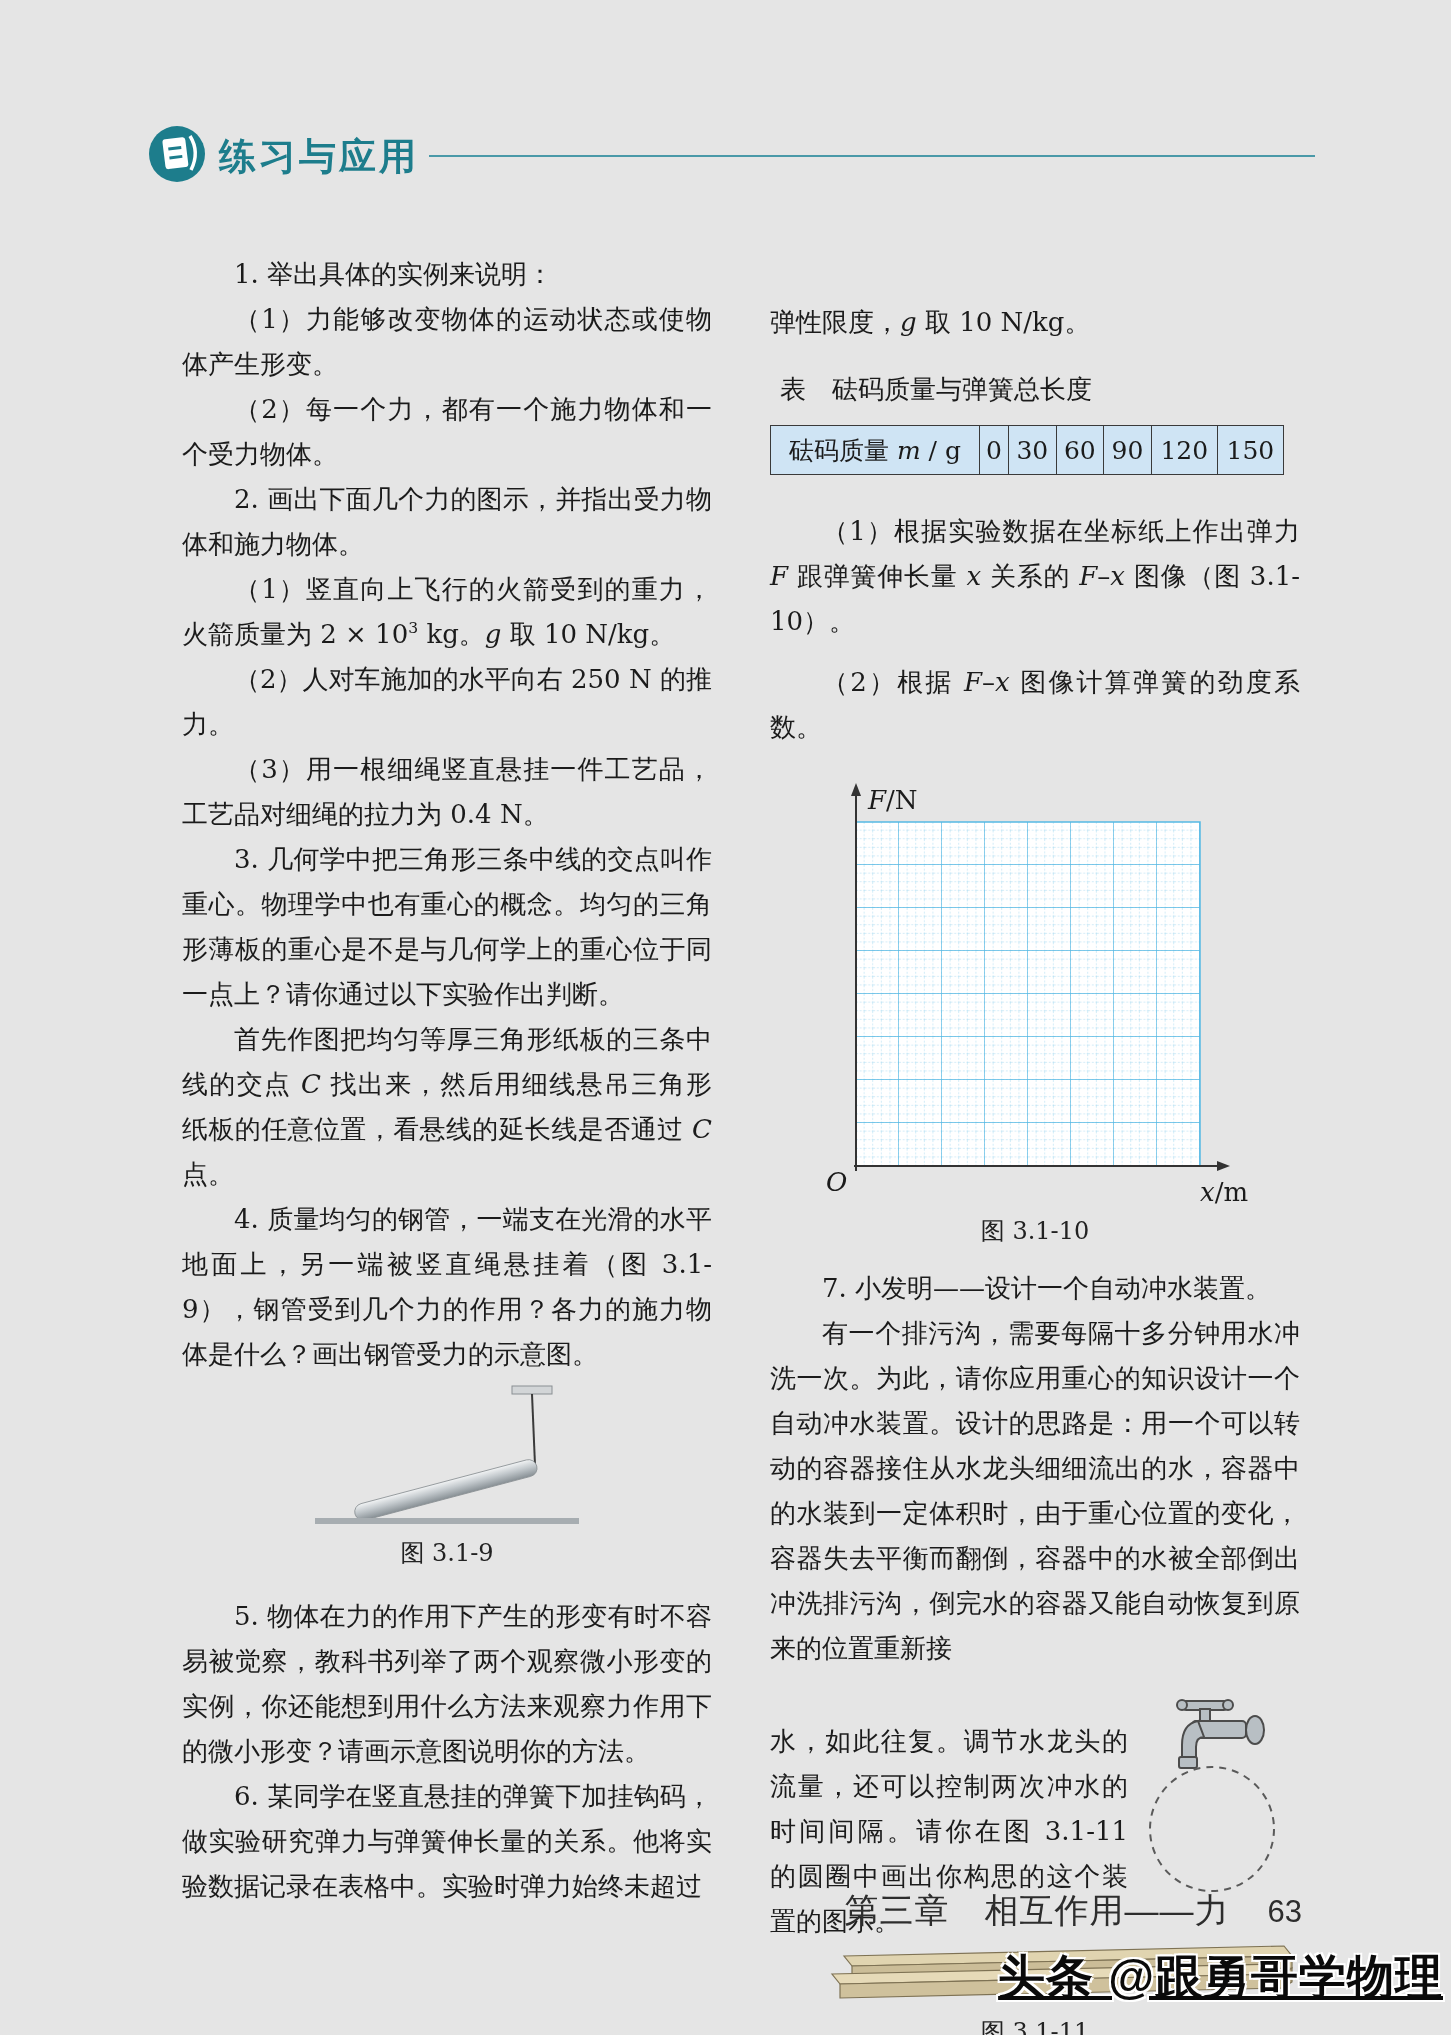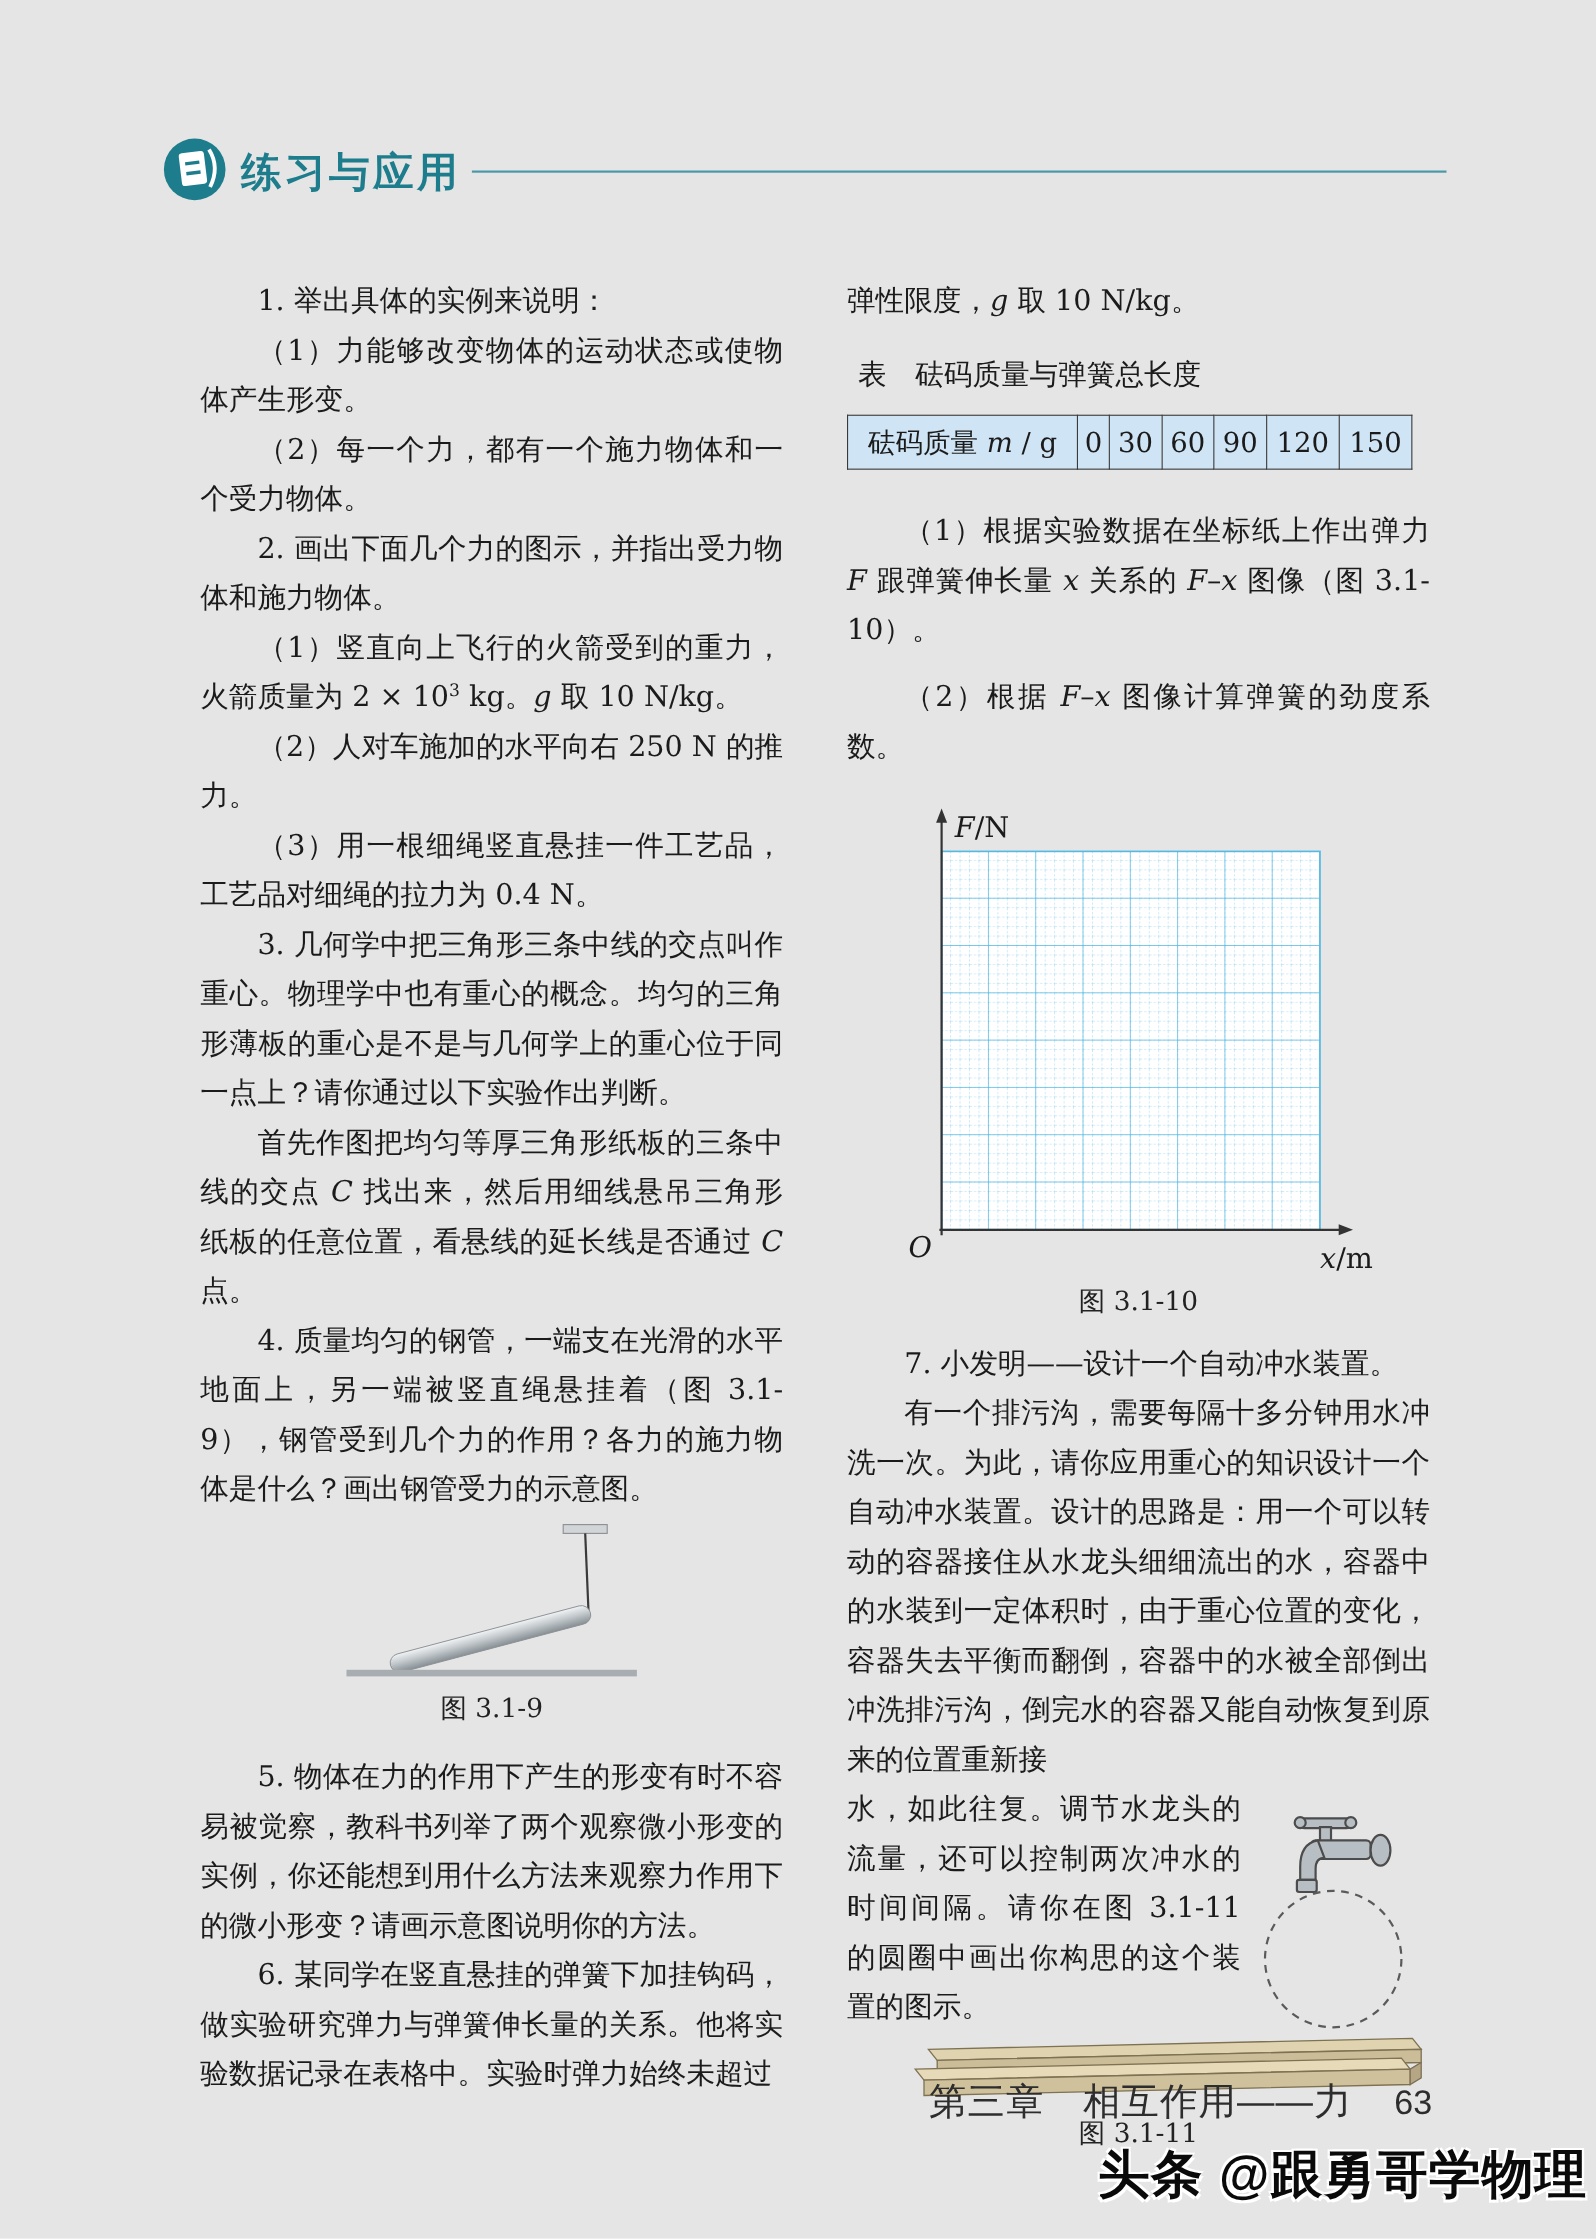--- a/index.html
+++ b/index.html
@@ -21,7 +21,7 @@
   .col-right{left:770px;}
   .col p{margin:0;}
   p.para{text-indent:52px;}
-  p.cont{text-indent:0;}
+  p.cont{text-indent:0;margin-top:48px;}
   sup{font-size:60%;line-height:0;}
   i{font-style:italic;}
 

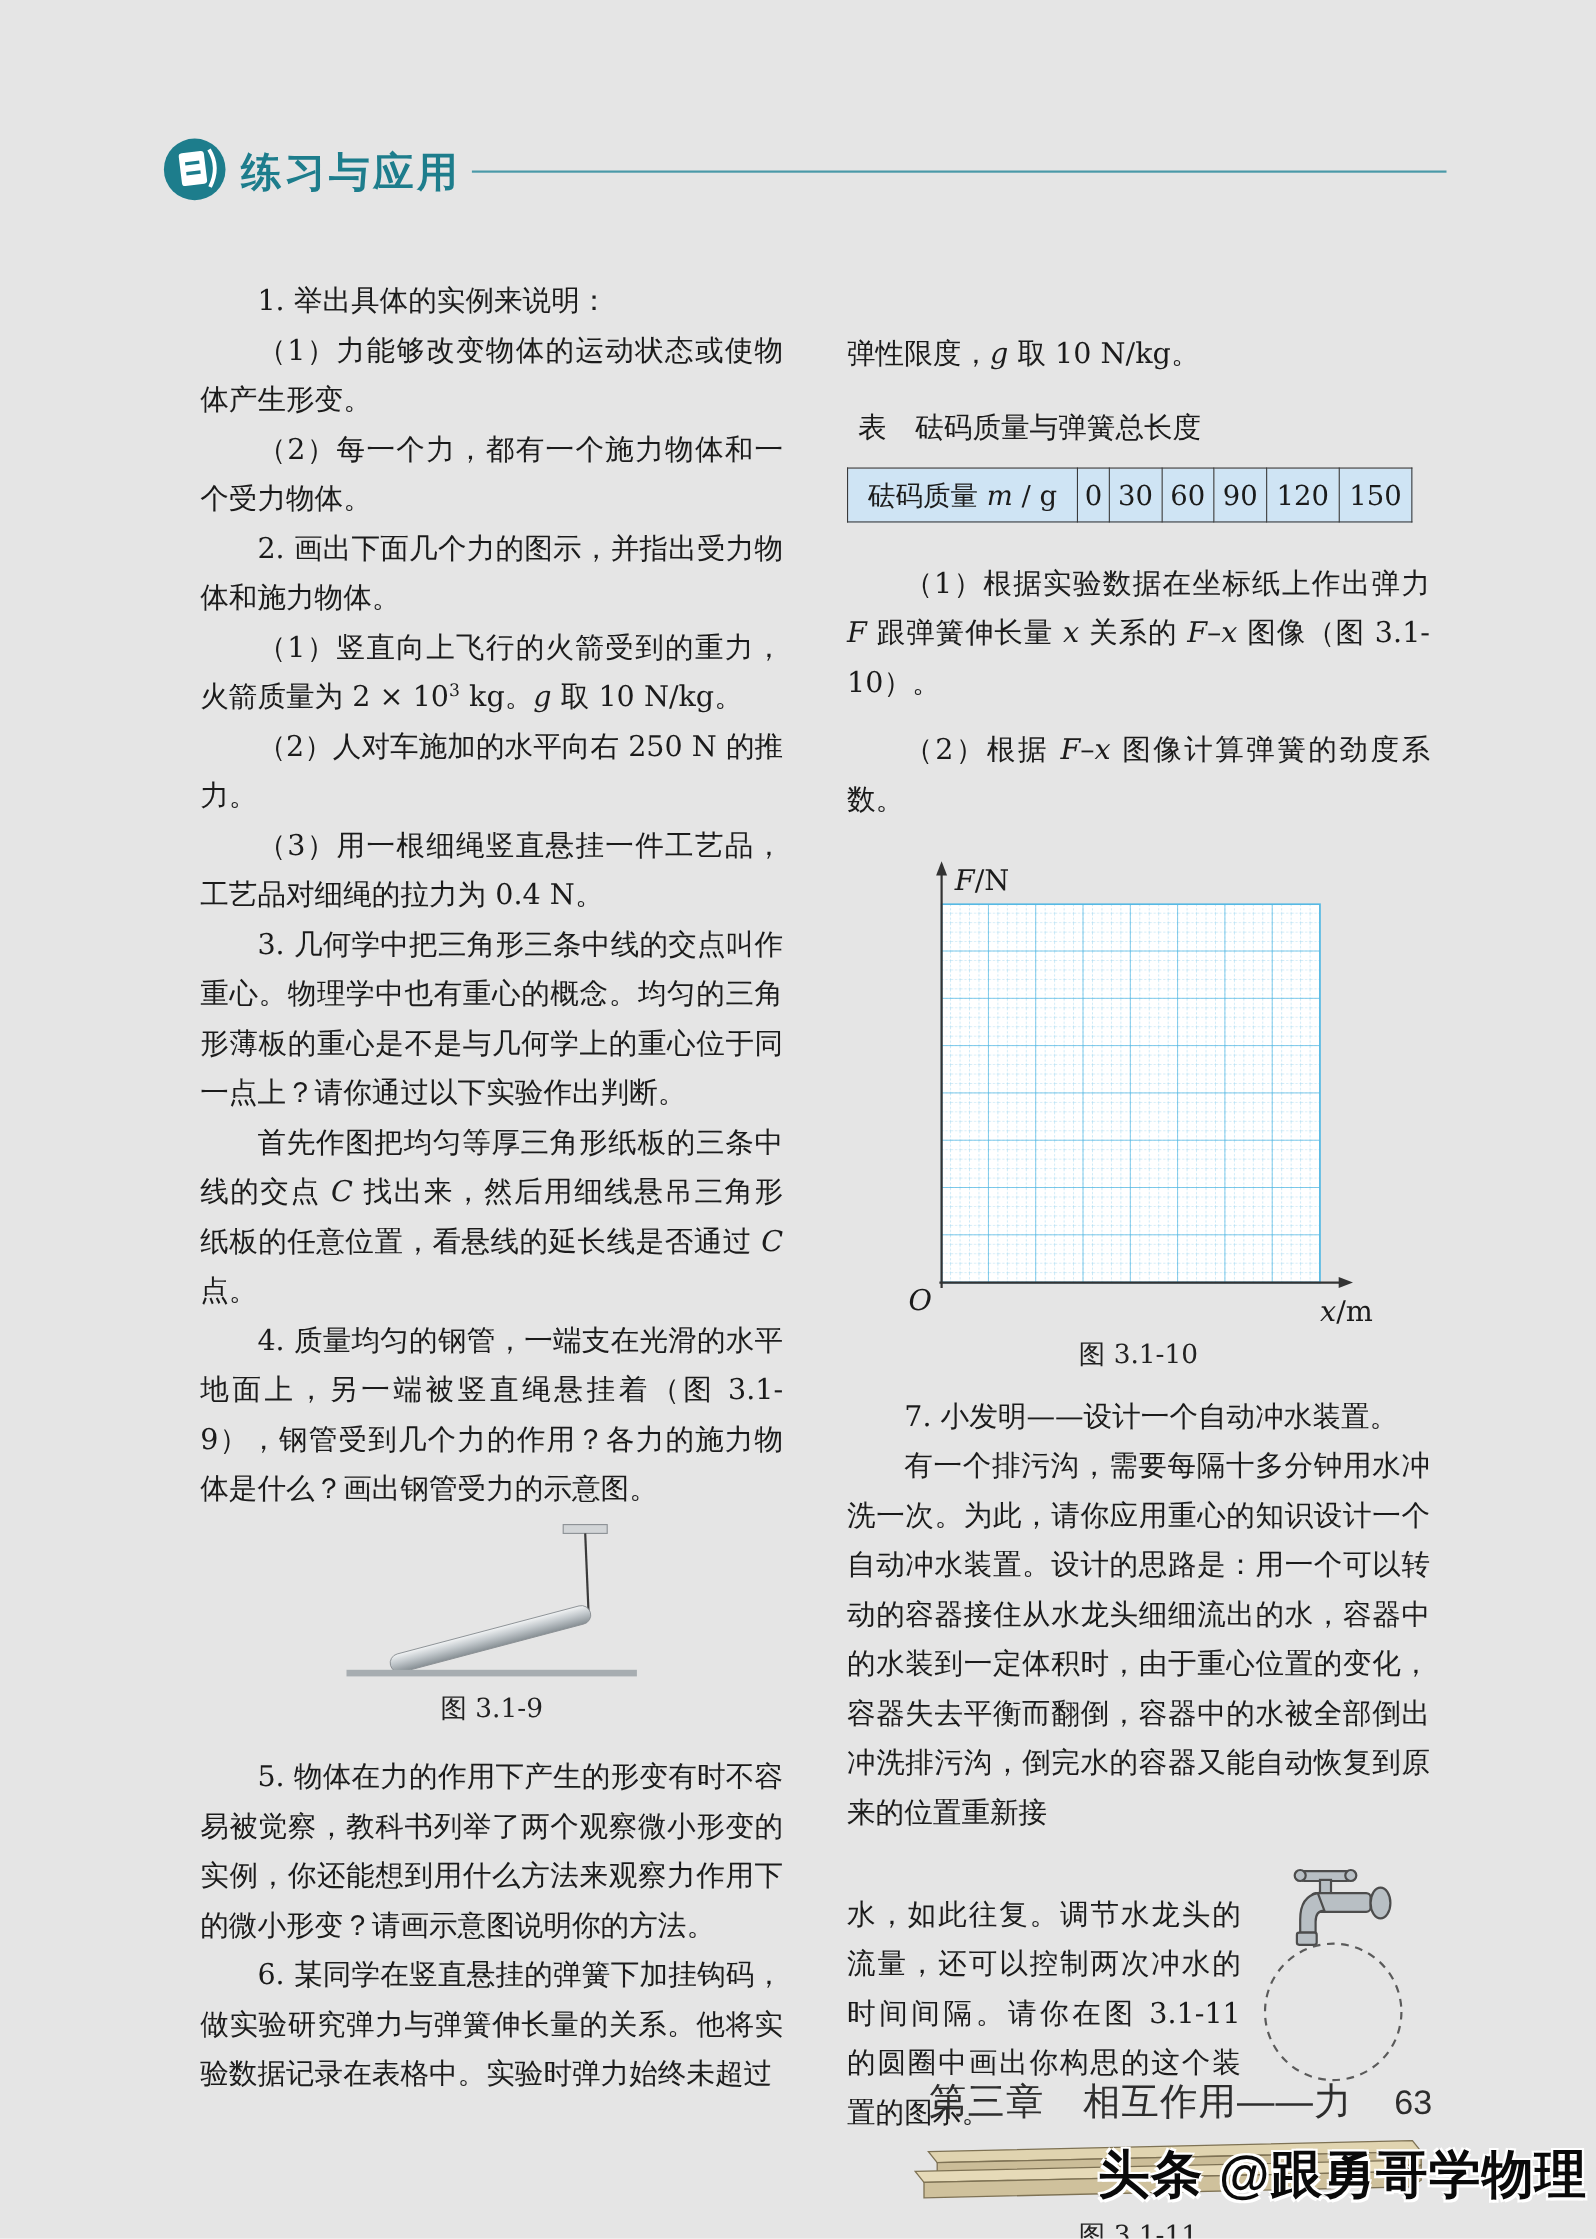--- a/index.html
+++ b/index.html
@@ -57,7 +57,7 @@
   .footer .pnum{font-size:31px;}
   .wm{position:absolute;top:1946px;right:8px;font-family:"Liberation Sans",sans-serif;
       font-weight:bold;font-size:47px;color:#0a0a0a;letter-spacing:1px;white-space:nowrap;
-      text-shadow:2px 2px 0 #fff,-2px -2px 0 #fff,2px -2px 0 #fff,-2px 2px 0 #fff;}
+      text-shadow:2px 2px 0 #fff,-2px -2px 0 #fff,2px -2px 0 #fff,-2px 2px 0 #fff;text-decoration:underline;}
 </style>
 </head>
 <body>

